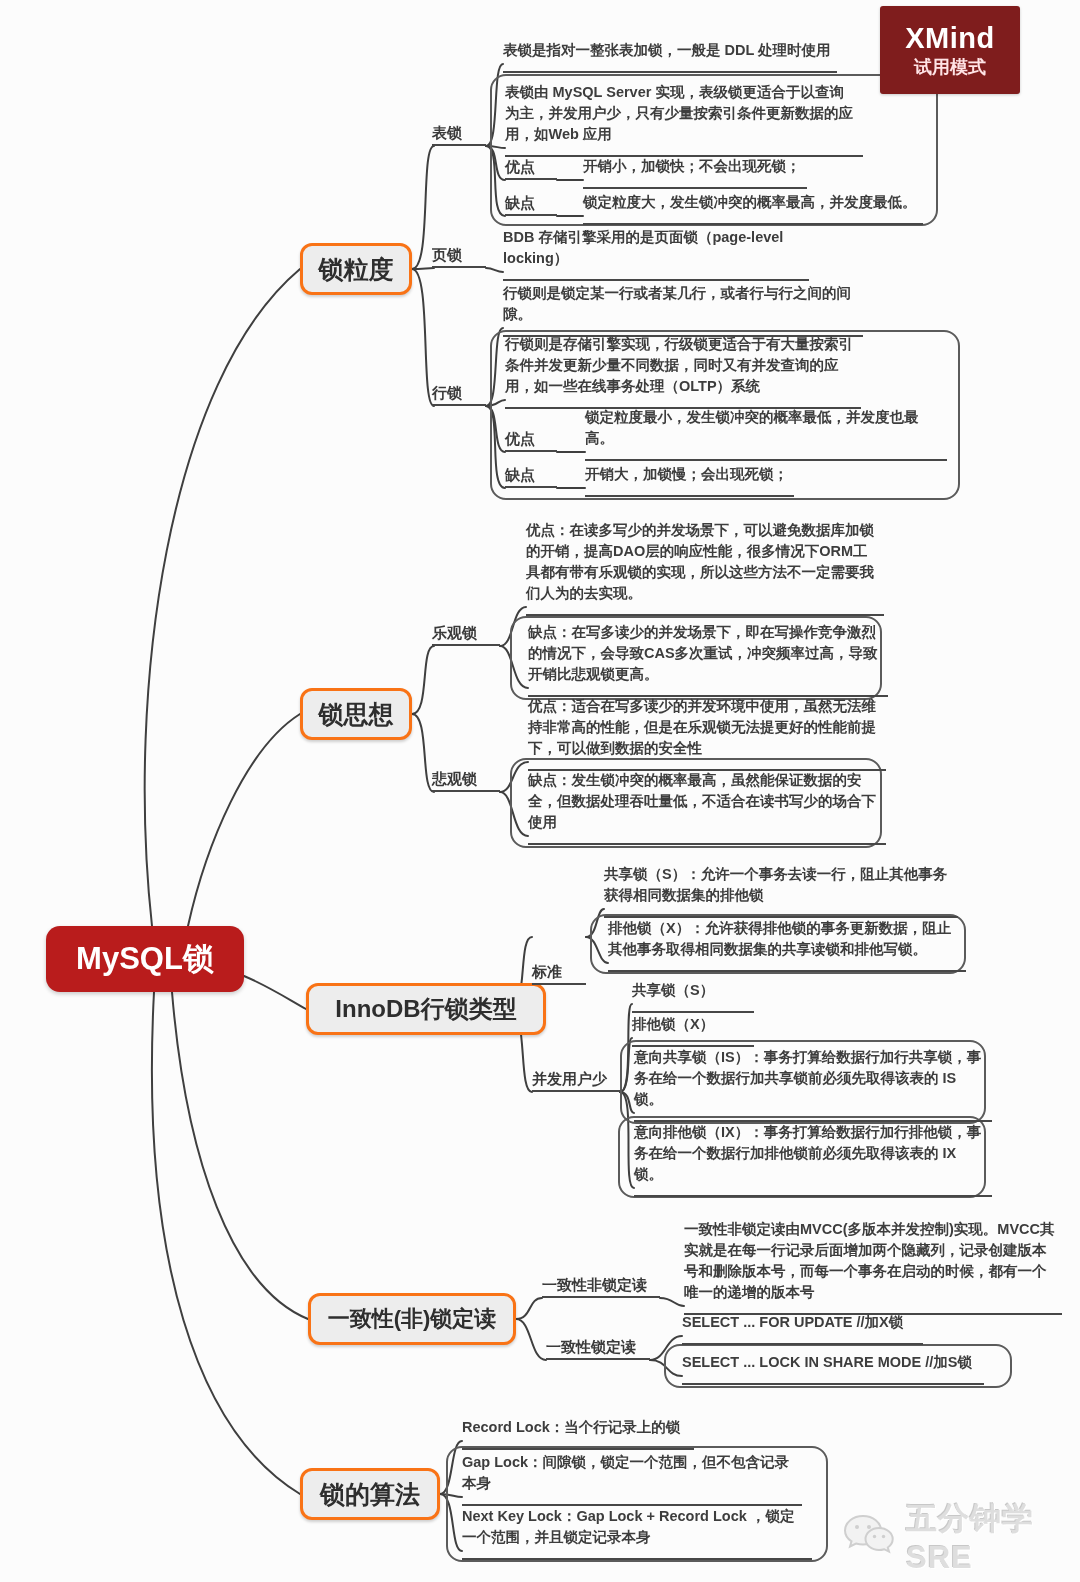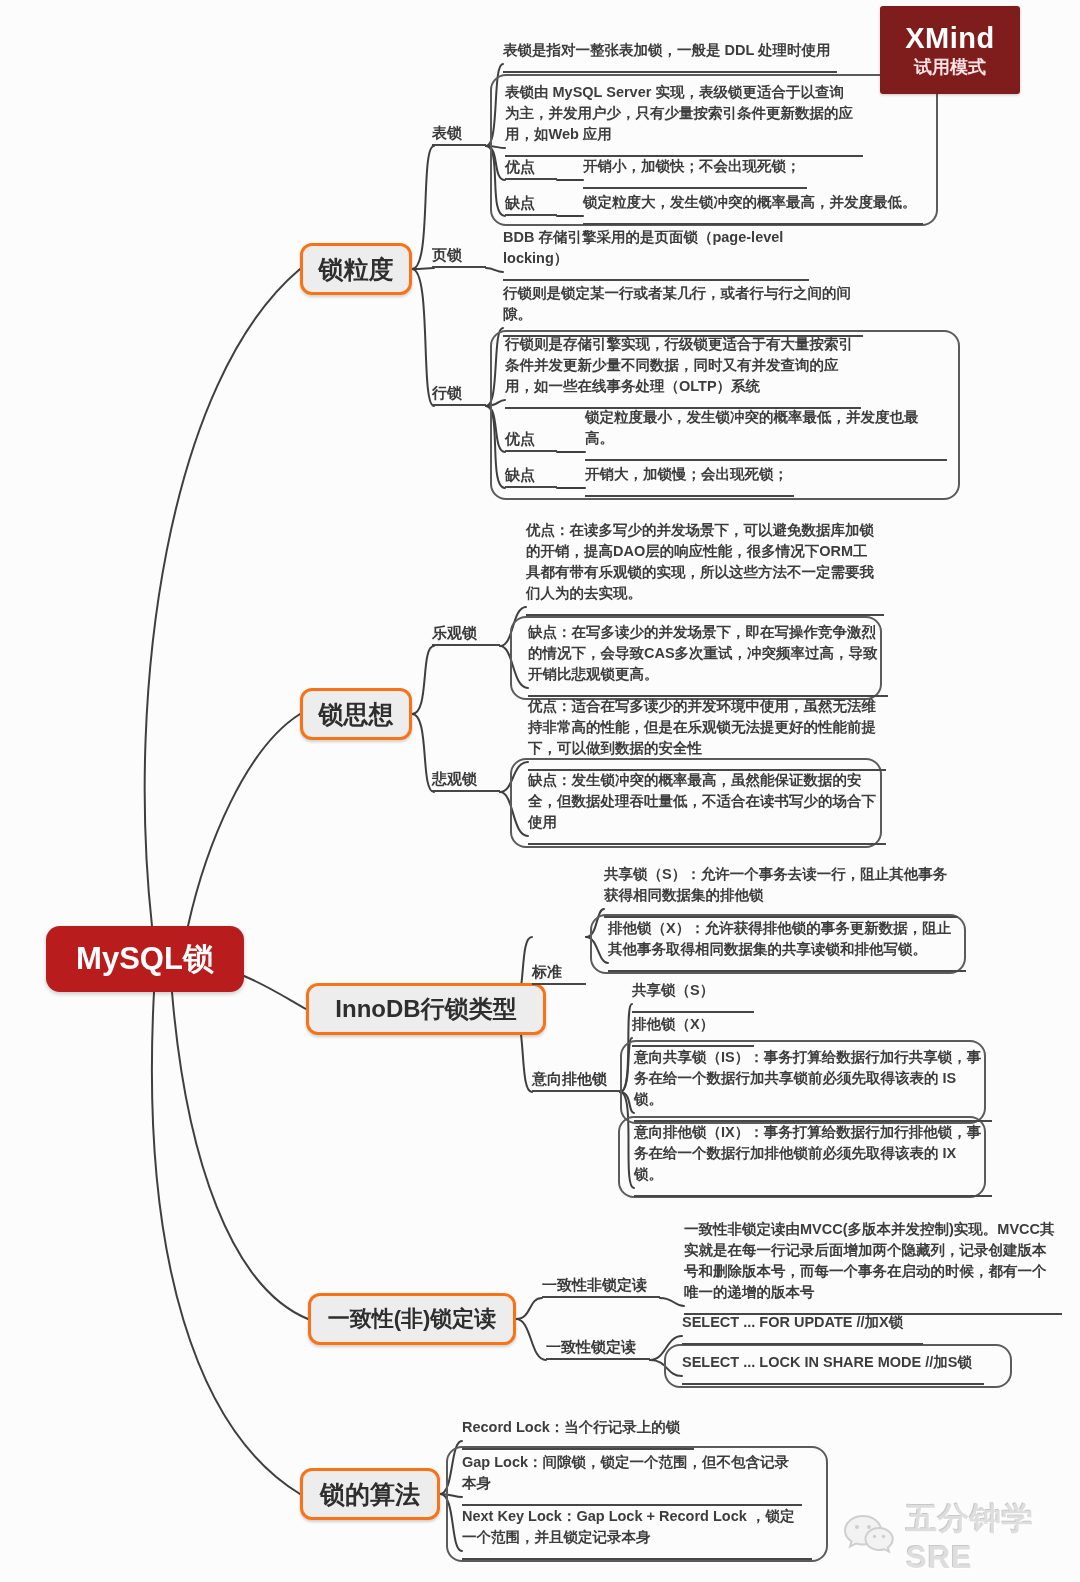--- a/index.html
+++ b/index.html
@@ -199,7 +199,7 @@
   <div class="lbl p-stdL">标准</div>
   <div class="leaf p-s1">共享锁（S）：允许一个事务去读一行，阻止其他事务获得相同数据集的排他锁</div>
   <div class="leaf p-s2">排他锁（X）：允许获得排他锁的事务更新数据，阻止其他事务取得相同数据集的共享读锁和排他写锁。</div>
-  <div class="lbl p-finL">意向排他锁</div>
+  <div class="lbl p-finL">并发用户少</div>
   <div class="leaf nw p-f1">共享锁（S）</div>
   <div class="leaf nw p-f2">排他锁（X）</div>
   <div class="leaf p-f4">意向排他锁（IX）：事务打算给数据行加行排他锁，事务在给一个数据行加排他锁前必须先取得该表的 IX 锁。</div>

